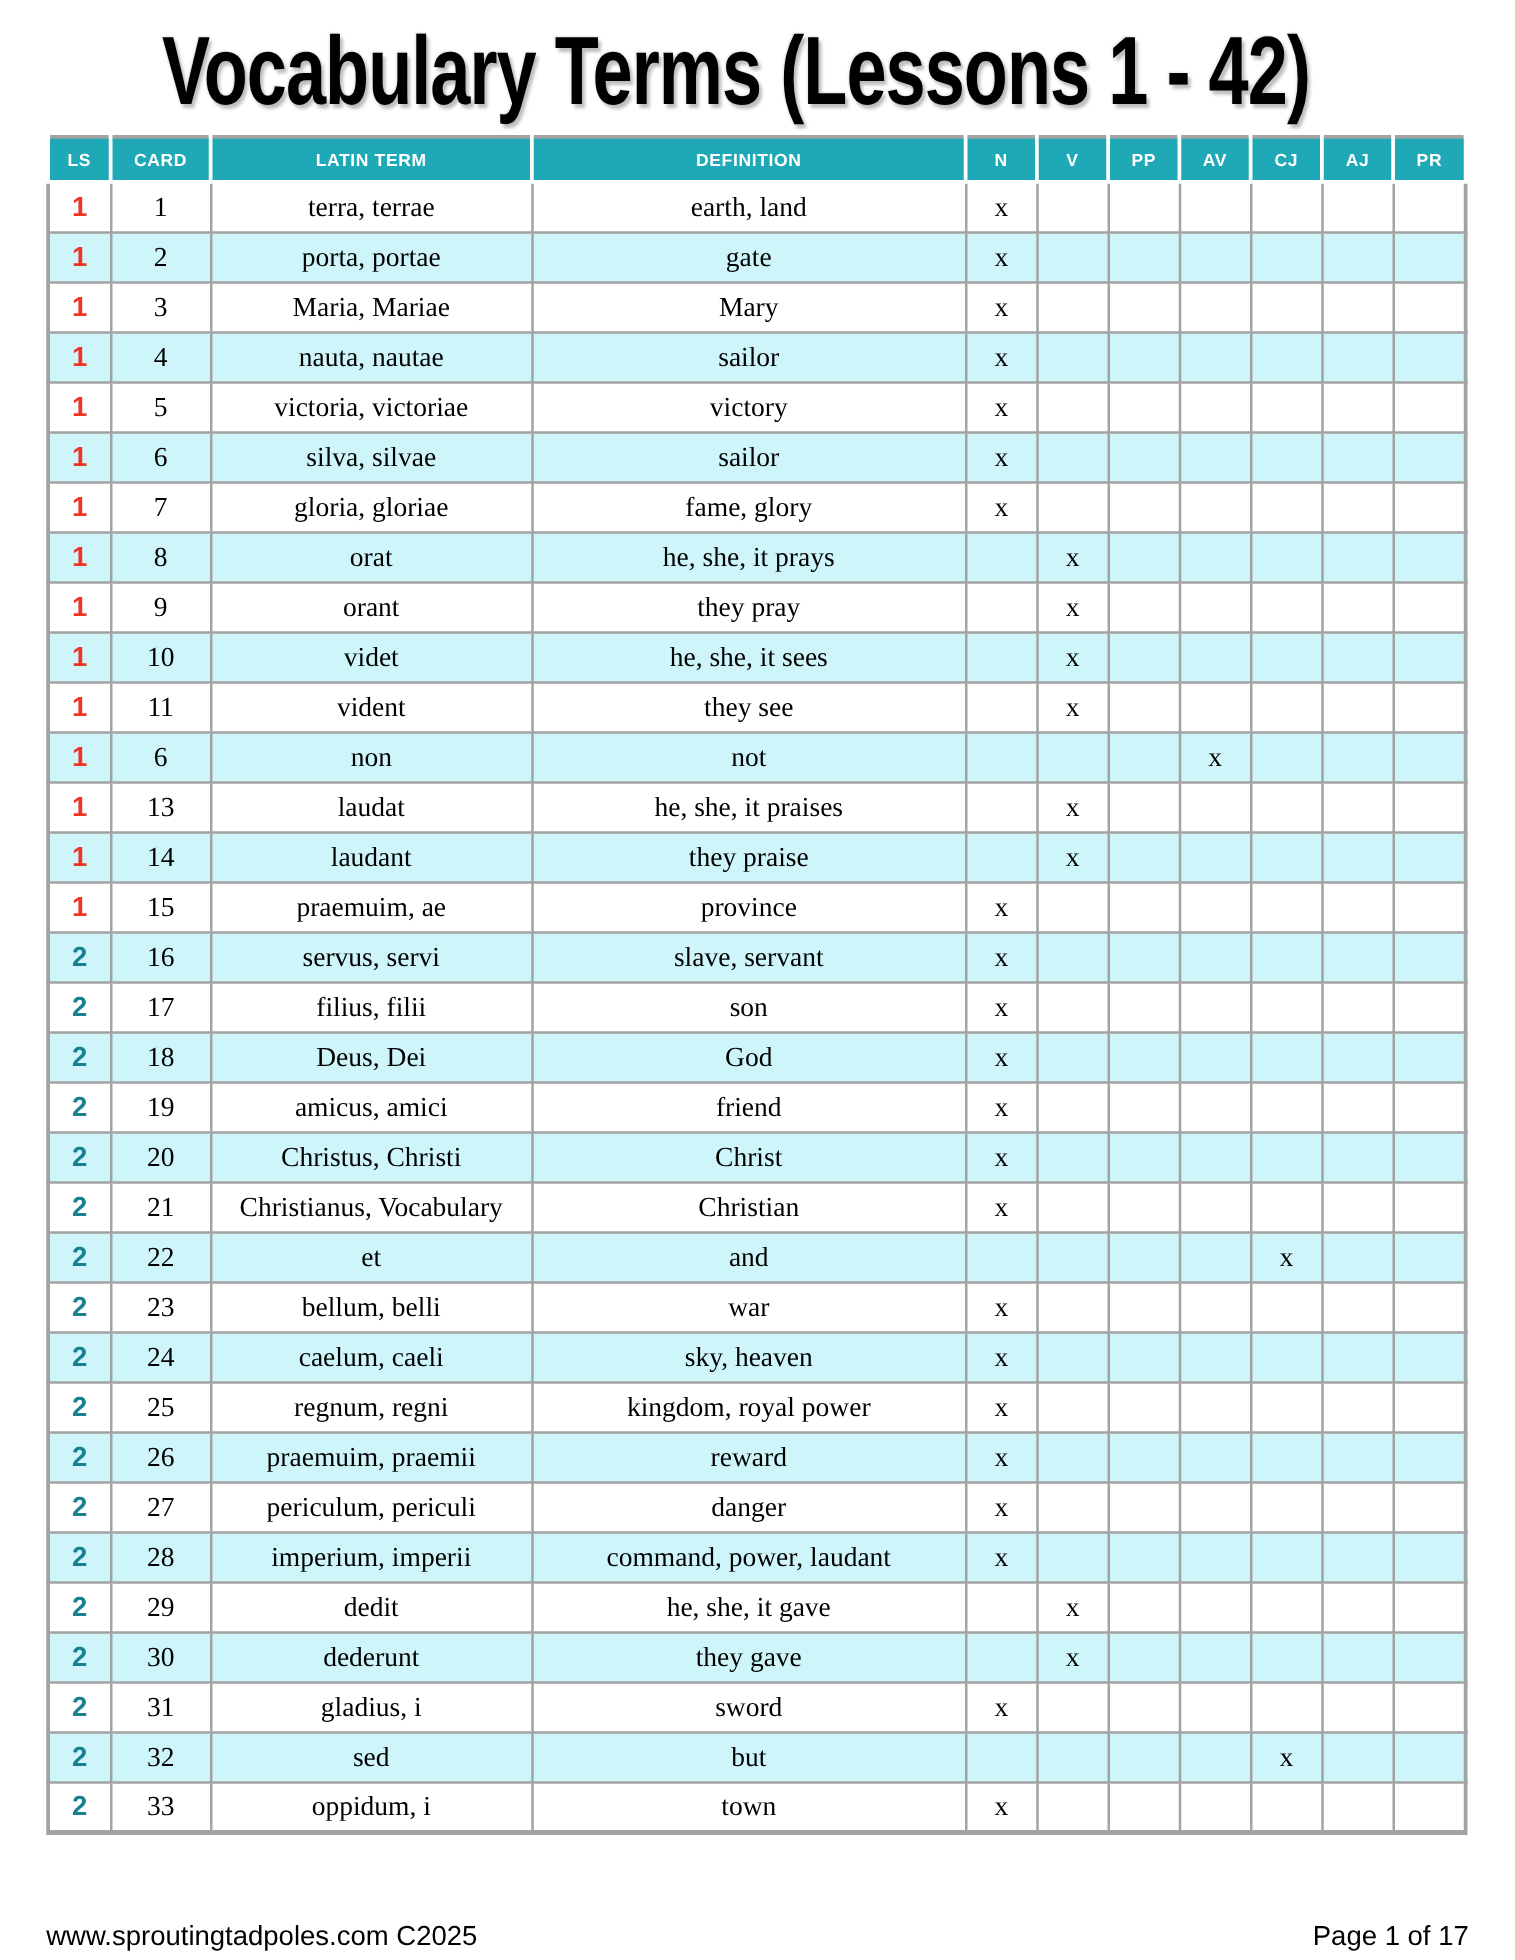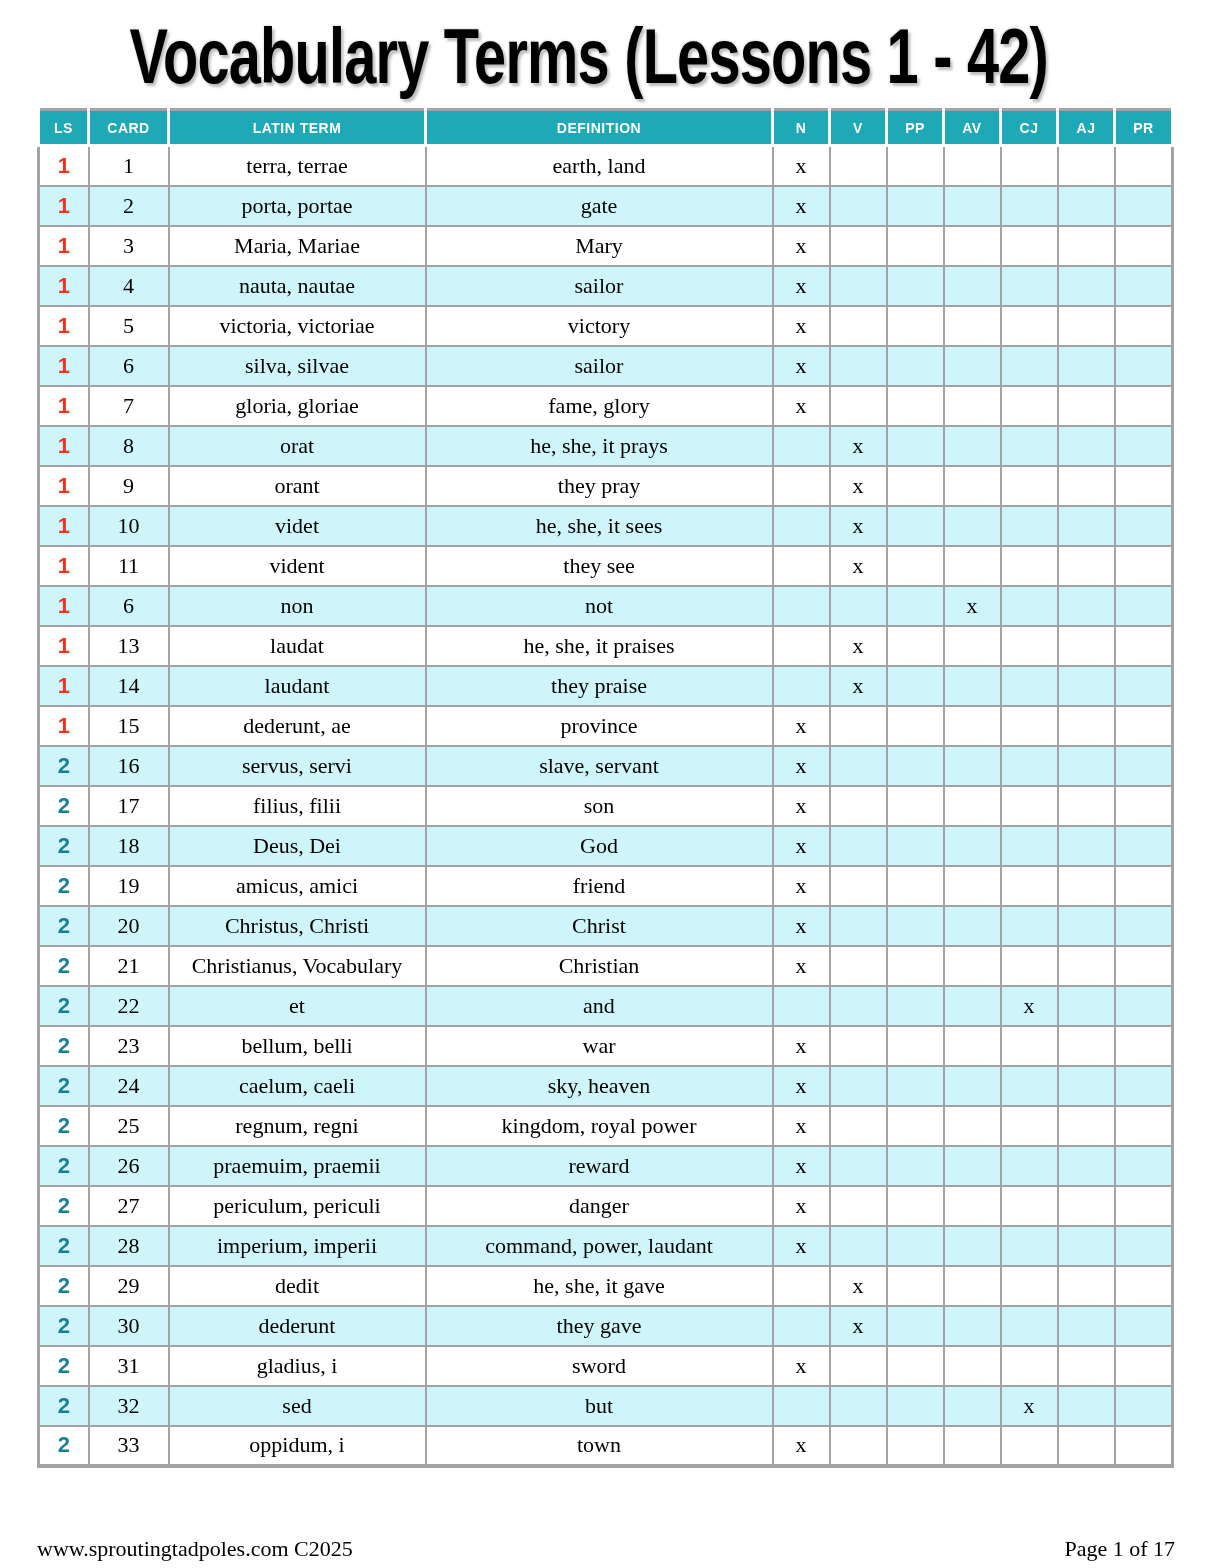--- a/index.html
+++ b/index.html
@@ -312,7 +312,7 @@
       <tr class="odd">
         <td class="ls lesson-1">1</td>
         <td>15</td>
-        <td>dederunt, ae</td>
+        <td>praemuim, ae</td>
         <td>province</td>
         <td class="mark">x</td>
         <td class="mark"></td>

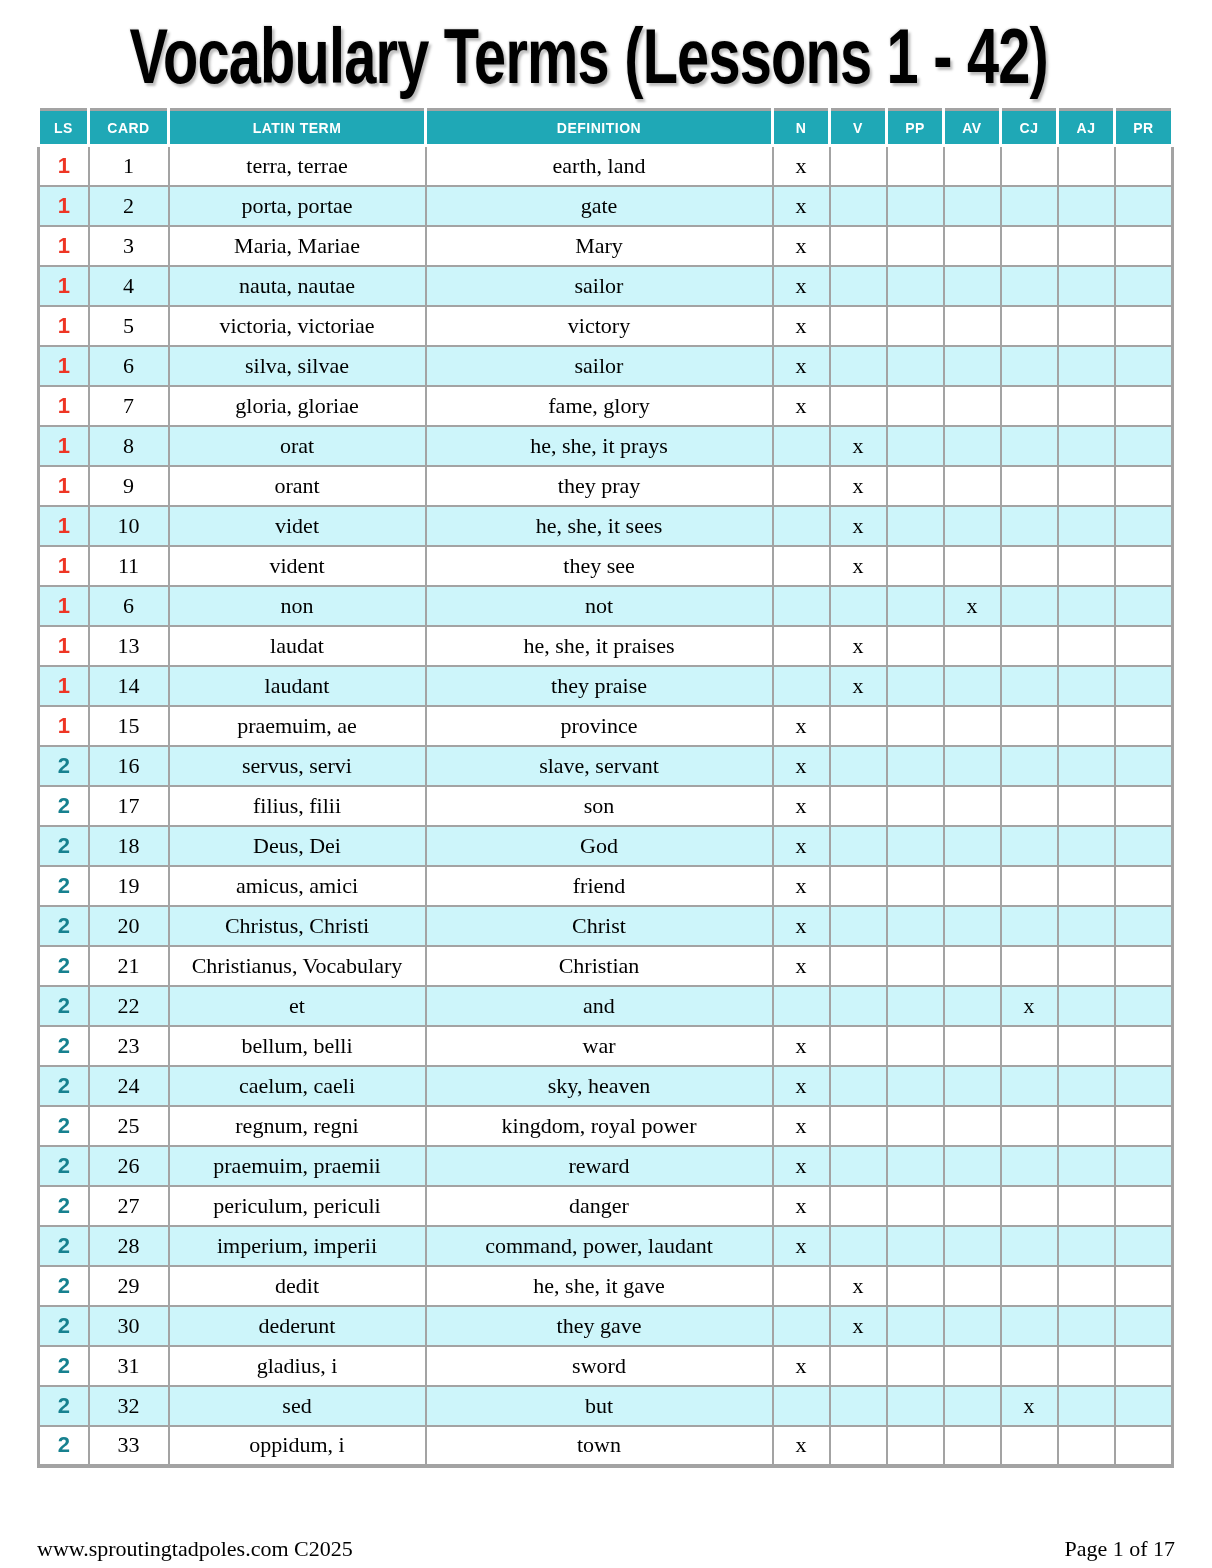--- a/index.html
+++ b/index.html
@@ -85,7 +85,7 @@
     bottom:6px;
     display:flex;
     justify-content:space-between;
-    font-family:Liberation Serif, serif;
+    font-family:Liberation Sans, sans-serif;
     font-size:22px;
     color:#000;
   }

